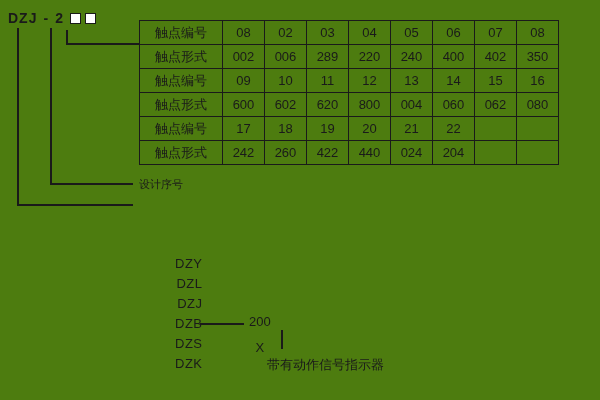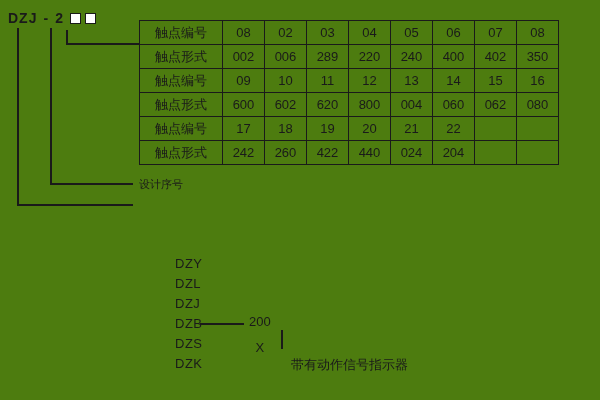--- a/index.html
+++ b/index.html
@@ -44,7 +44,7 @@
   .callout-relay  { left:139px; top:200px; }
   
   .model-list { position:absolute; left:175px; top:254px; font-size:13px; }
-  .model-list .item { height:20px; line-height:20px; letter-spacing:0.5px; }
+  .model-list .item { height:20px; line-height:20px; letter-spacing:0.5px;text-align:right; }
   .dzb-line  { left:200px; top:323px; width:44px;  height:1.5px; }
   .dzb-value {
     position:absolute; left:249px; top:314px; height:20px;

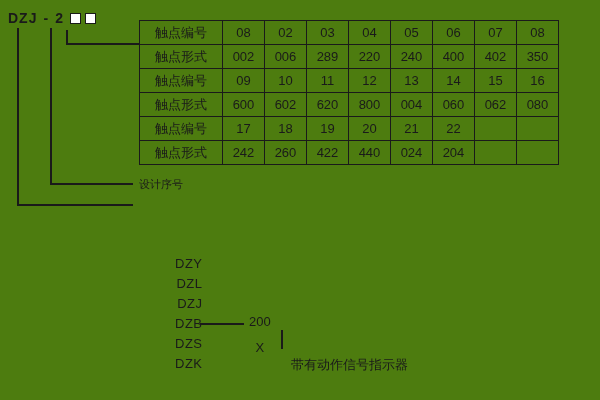--- a/index.html
+++ b/index.html
@@ -51,7 +51,7 @@
     display:flex; align-items:center; gap:11px; font-size:13px;flex-direction:column;
   }
   .indicator-line { left:281px; top:330px; width:1.5px; height:19px; }
-  .indicator-note { position:absolute; left:267px; top:356px; font-size:13px; white-space:nowrap;margin-left:24px; }
+  .indicator-note { position:absolute; left:267px; top:356px; font-size:13px; white-space:nowrap; }
 </style>
 </head>
 <body>

